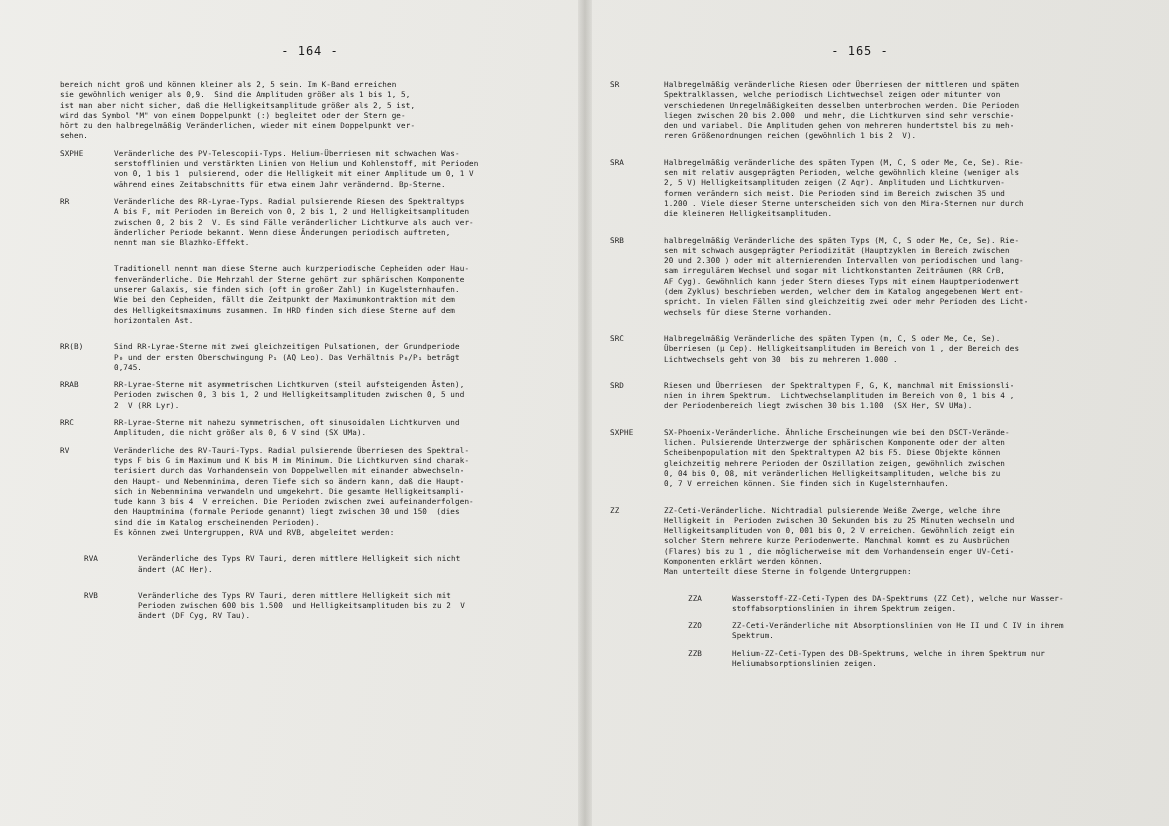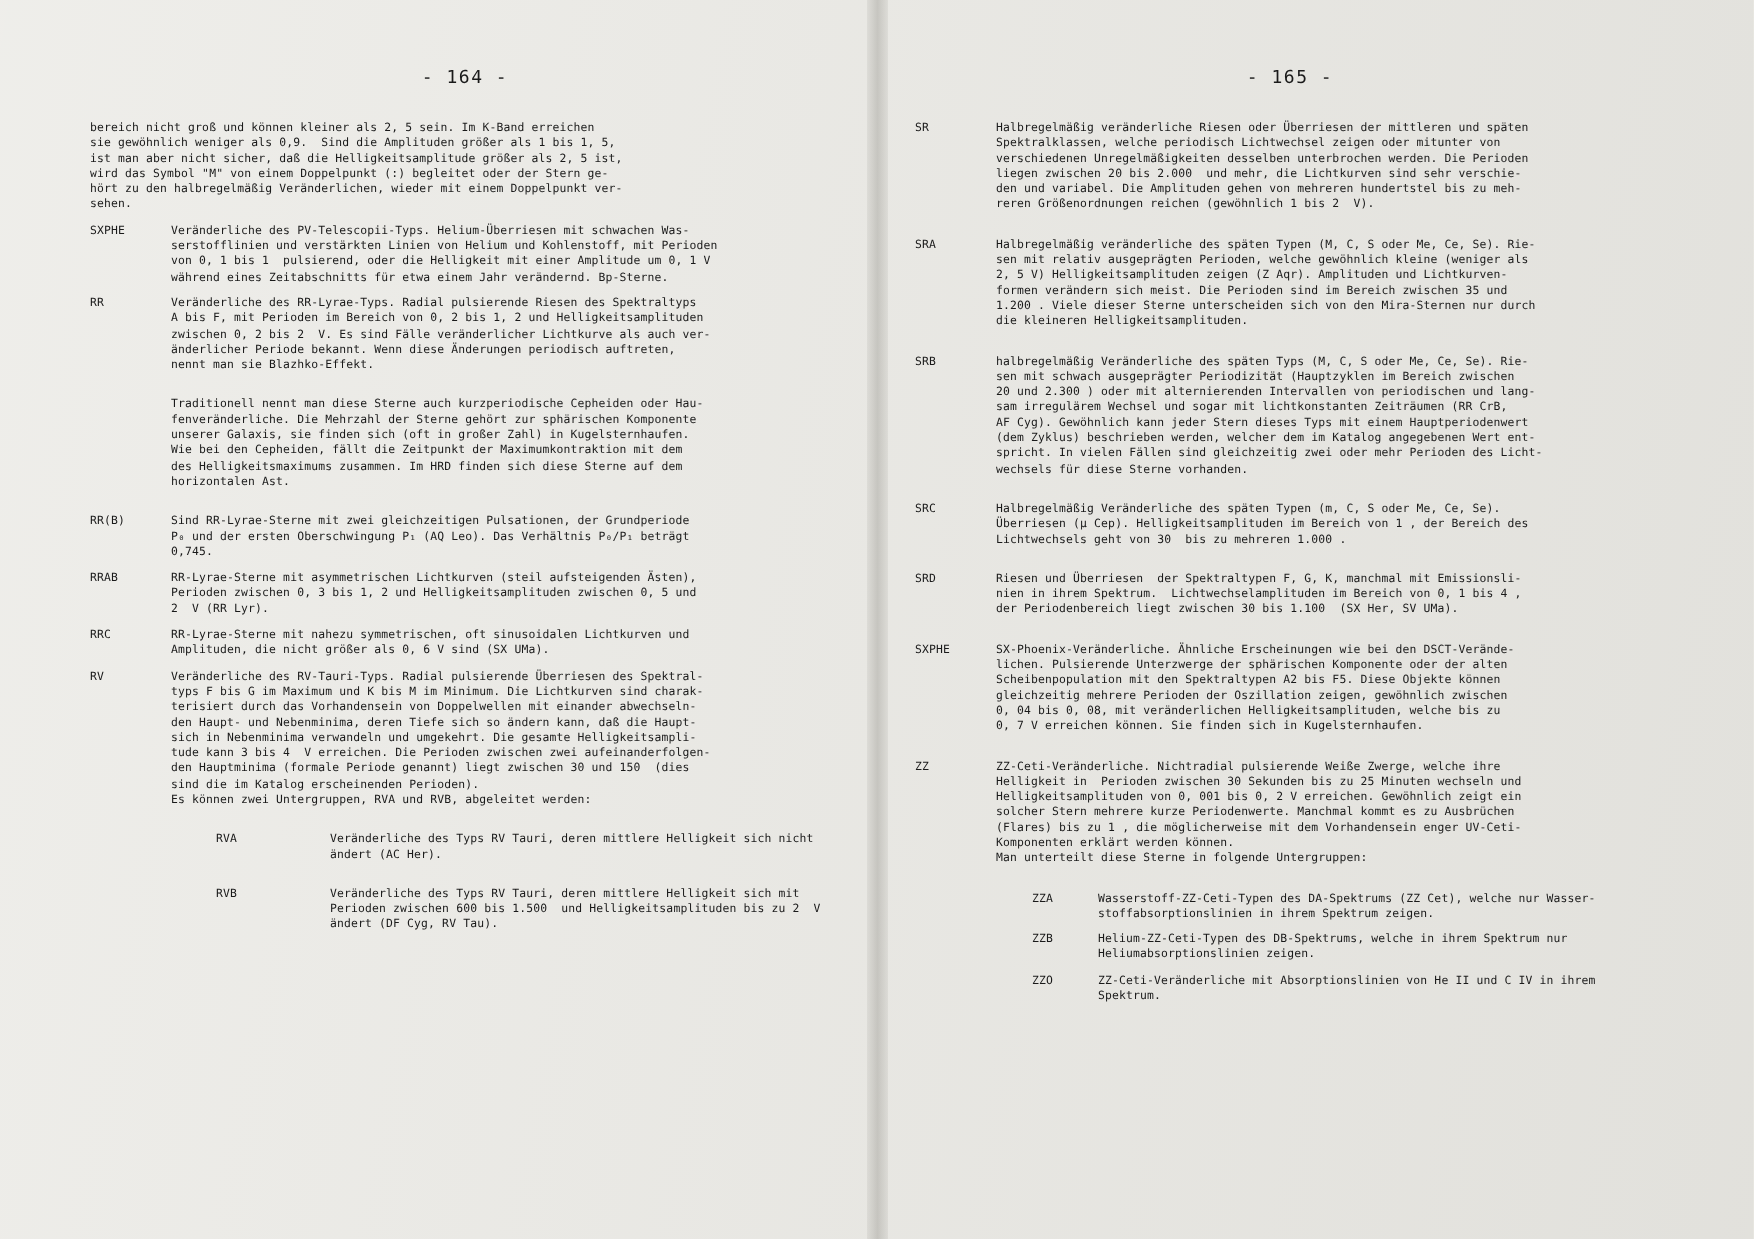--- a/index.html
+++ b/index.html
@@ -73,8 +73,7 @@
   }
 
   .para.sub {
-    margin-left: 84px;
-    gap: 22px;
+    margin-left: 24px;
   }
   .para.sub .tag {
     flex: 0 0 54px;

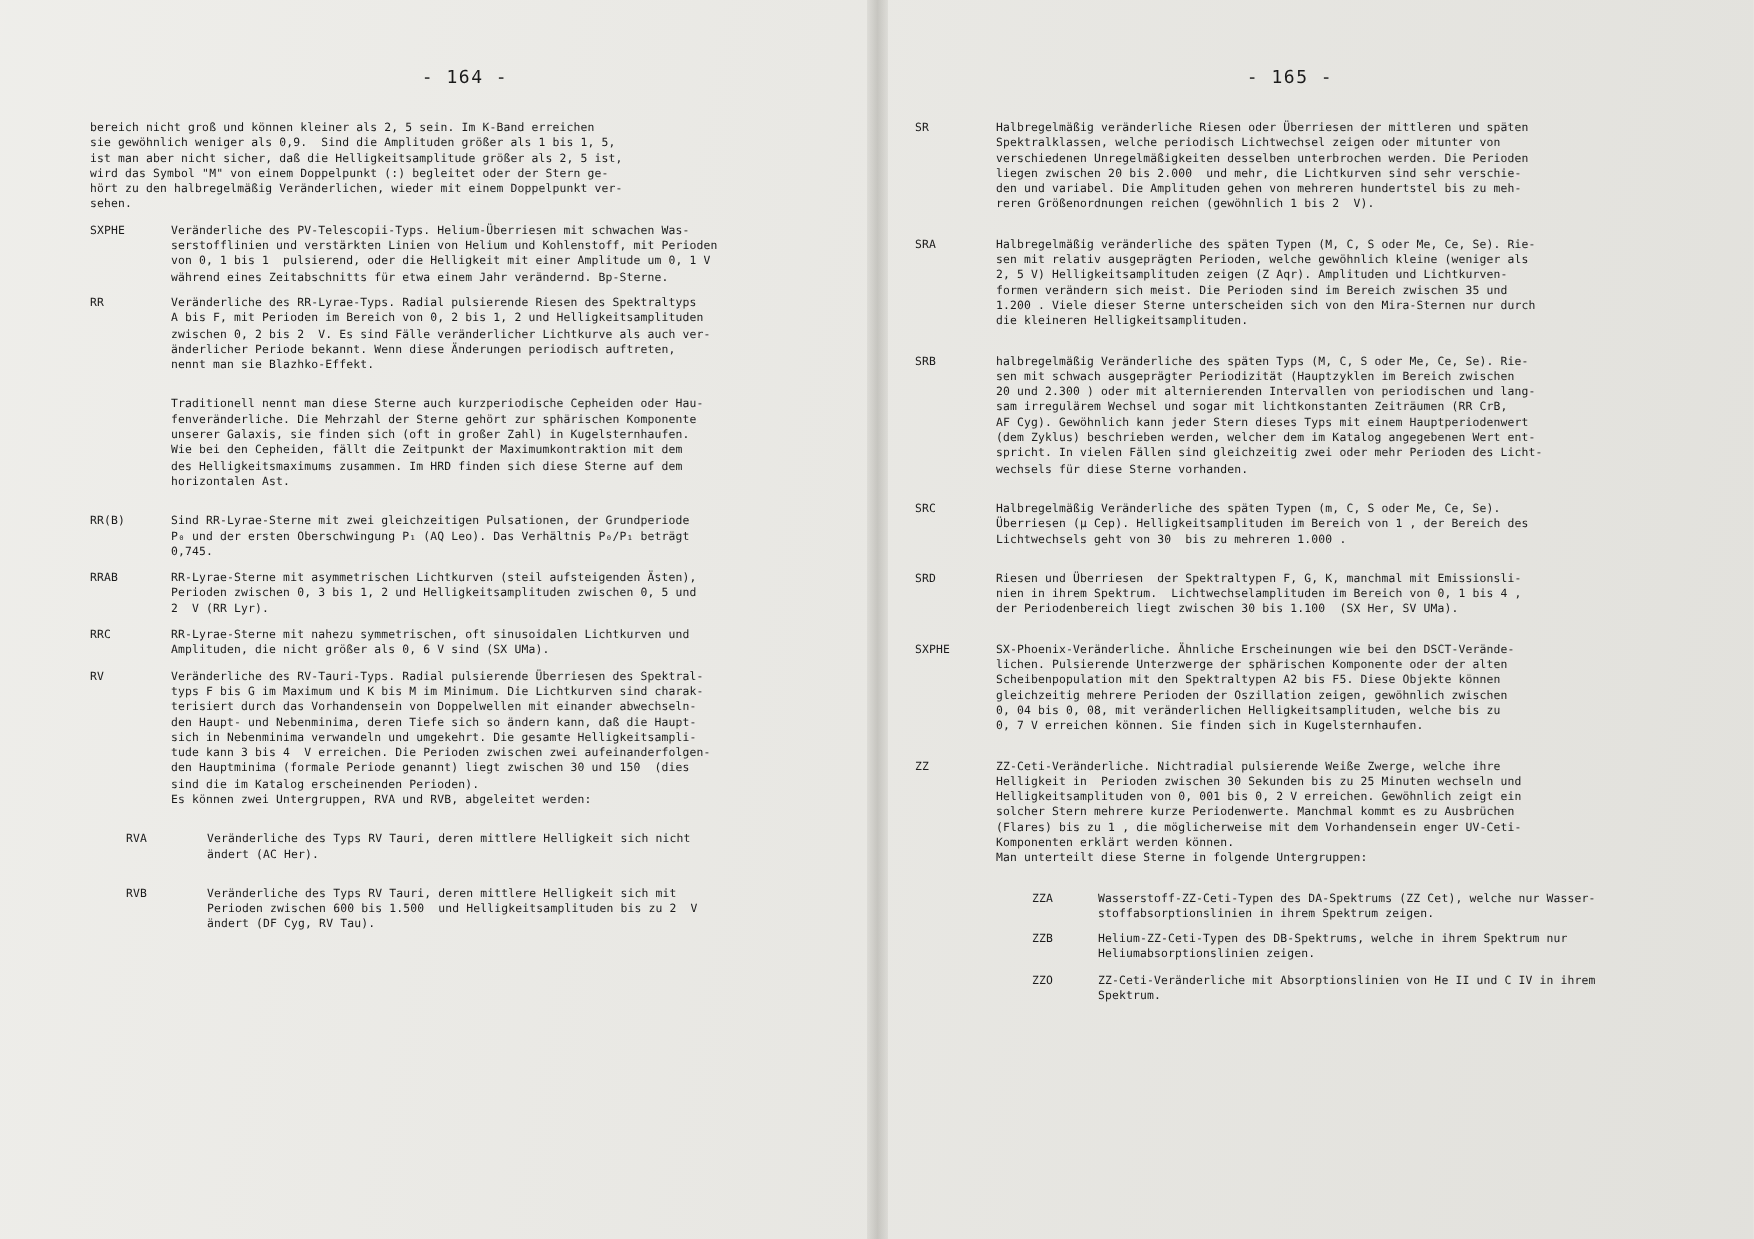--- a/index.html
+++ b/index.html
@@ -282,17 +282,17 @@
       </div>
 
       <div class="para sub2">
+        <div class="tag">ZZO</div>
+        <div class="txt">ZZ-Ceti-Veränderliche mit Absorptionslinien von He II und C IV in ihrem
+Spektrum.</div>
+      </div>
+
+      <div class="para sub2">
         <div class="tag">ZZB</div>
         <div class="txt">Helium-ZZ-Ceti-Typen des DB-Spektrums, welche in ihrem Spektrum nur
 Heliumabsorptionslinien zeigen.</div>
       </div>
 
-      <div class="para sub2">
-        <div class="tag">ZZO</div>
-        <div class="txt">ZZ-Ceti-Veränderliche mit Absorptionslinien von He II und C IV in ihrem
-Spektrum.</div>
-      </div>
-
     </div>
   </div>
 </div>

